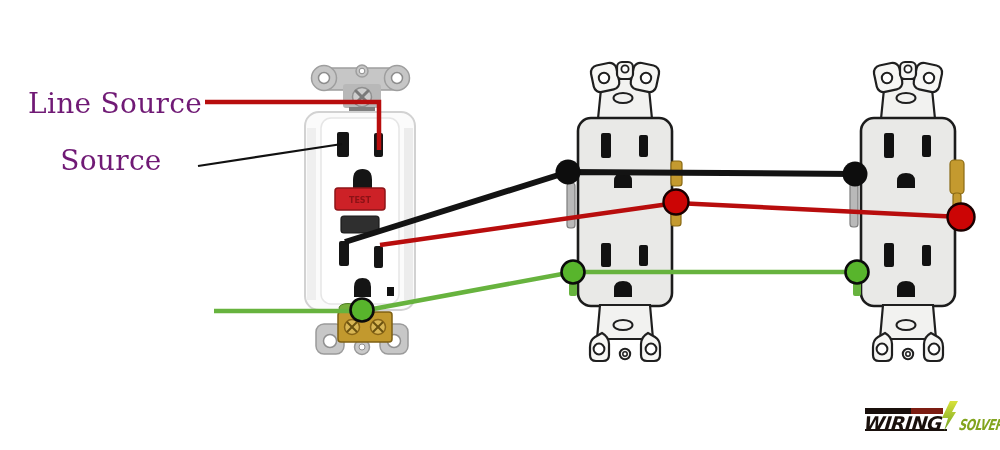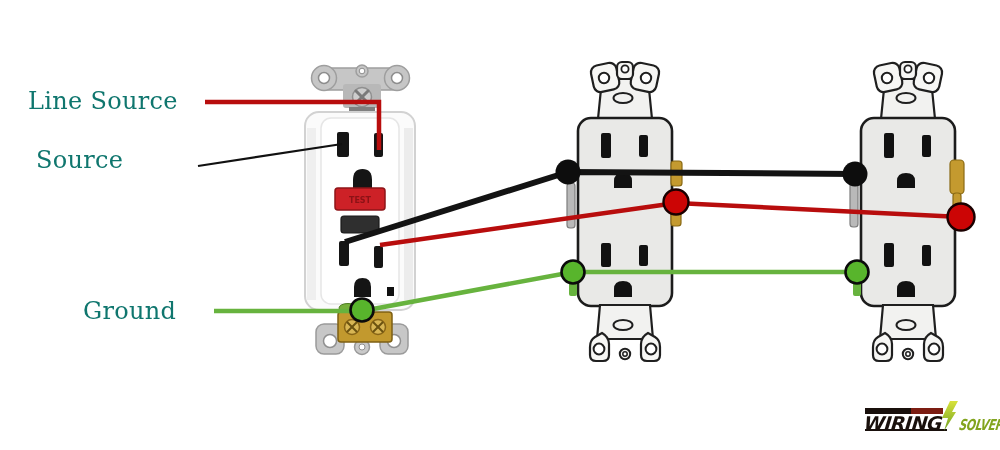--- a/index.html
+++ b/index.html
@@ -5,7 +5,7 @@
   html,body{margin:0;padding:0;background:#fff;}
   .canvas{position:relative;width:1000px;height:450px;background:#ffffff;overflow:hidden;
           font-family:"DejaVu Serif",serif;}
-  .diagram-label{position:absolute;color:#0f766e;font-size:24px;letter-spacing:0.3px;}
+  .diagram-label{position:absolute;color:#701a75;font-size:28px;letter-spacing:0.3px;}
   .label-line-source{left:28px;top:87px;}
   .label-source-neutral{left:36px;top:144px;width:150px;text-align:left;line-height:33px;}
   .label-ground{left:83px;top:297px;}

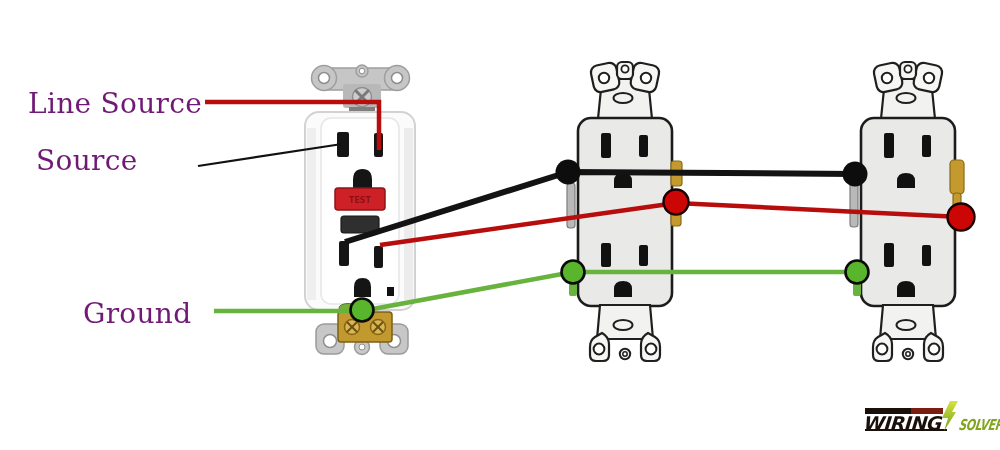--- a/index.html
+++ b/index.html
@@ -7,7 +7,7 @@
           font-family:"DejaVu Serif",serif;}
   .diagram-label{position:absolute;color:#701a75;font-size:28px;letter-spacing:0.3px;}
   .label-line-source{left:28px;top:87px;}
-  .label-source-neutral{left:36px;top:144px;width:150px;text-align:left;line-height:33px;}
+  .label-source-neutral{left:36px;top:144px;width:150px;text-align:center;line-height:33px;}
   .label-ground{left:83px;top:297px;}
   .component{position:absolute;}
   .overlay{position:absolute;left:0;top:0;pointer-events:none;}

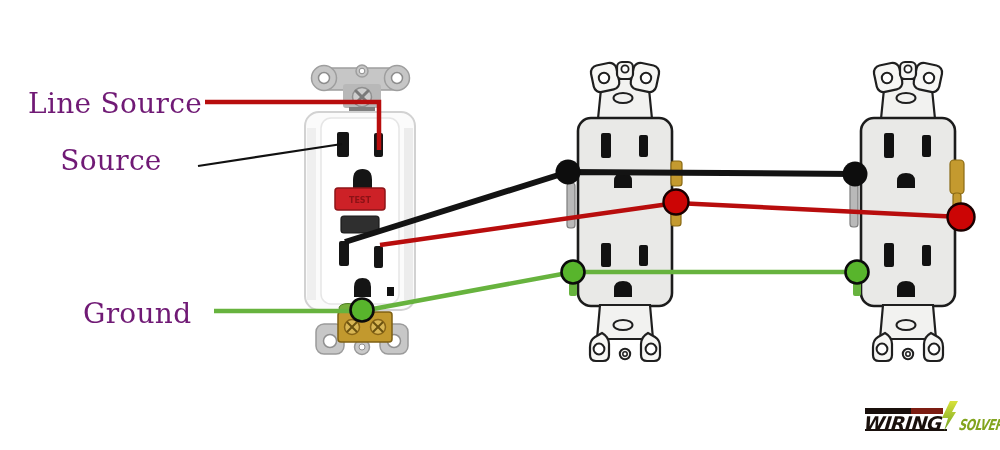--- a/index.html
+++ b/index.html
@@ -33,7 +33,6 @@
   <div class="diagram-label label-source-neutral">
     <div>Source</div>
   </div>
-  <div class="diagram-label label-ground">Ground</div>
 
   <svg class="component" style="left:293px;top:56px;" width="134" height="308" viewBox="0 0 134 308">
 

